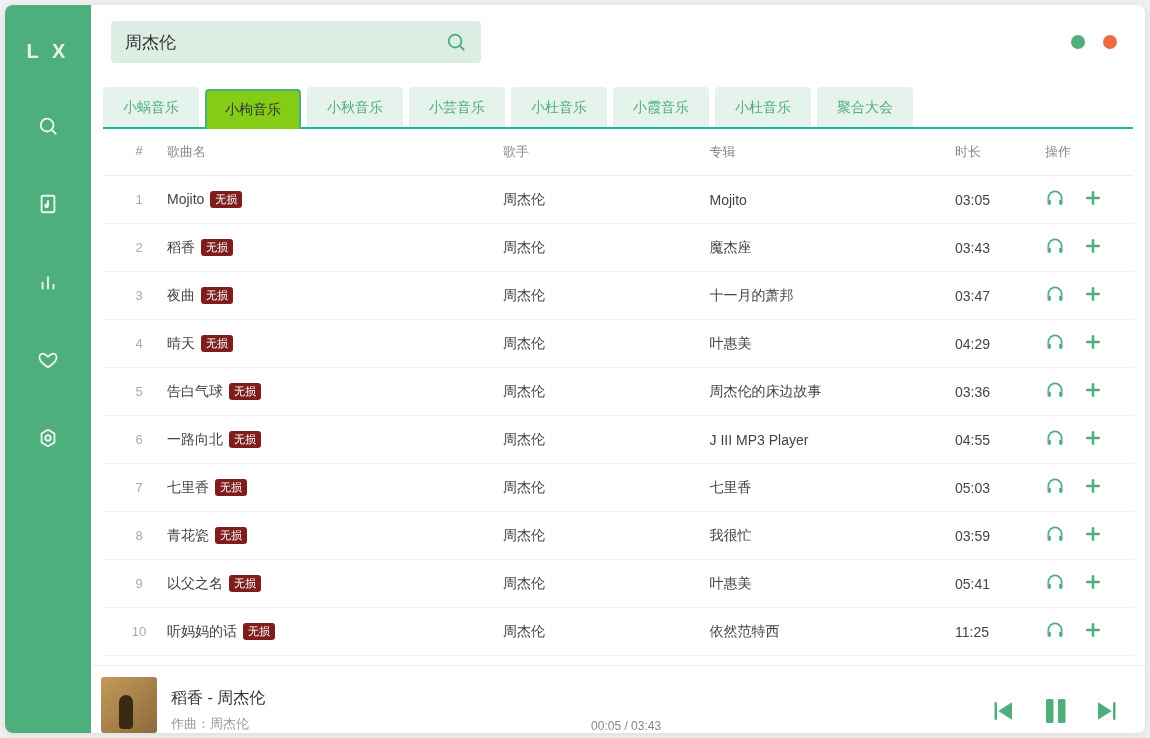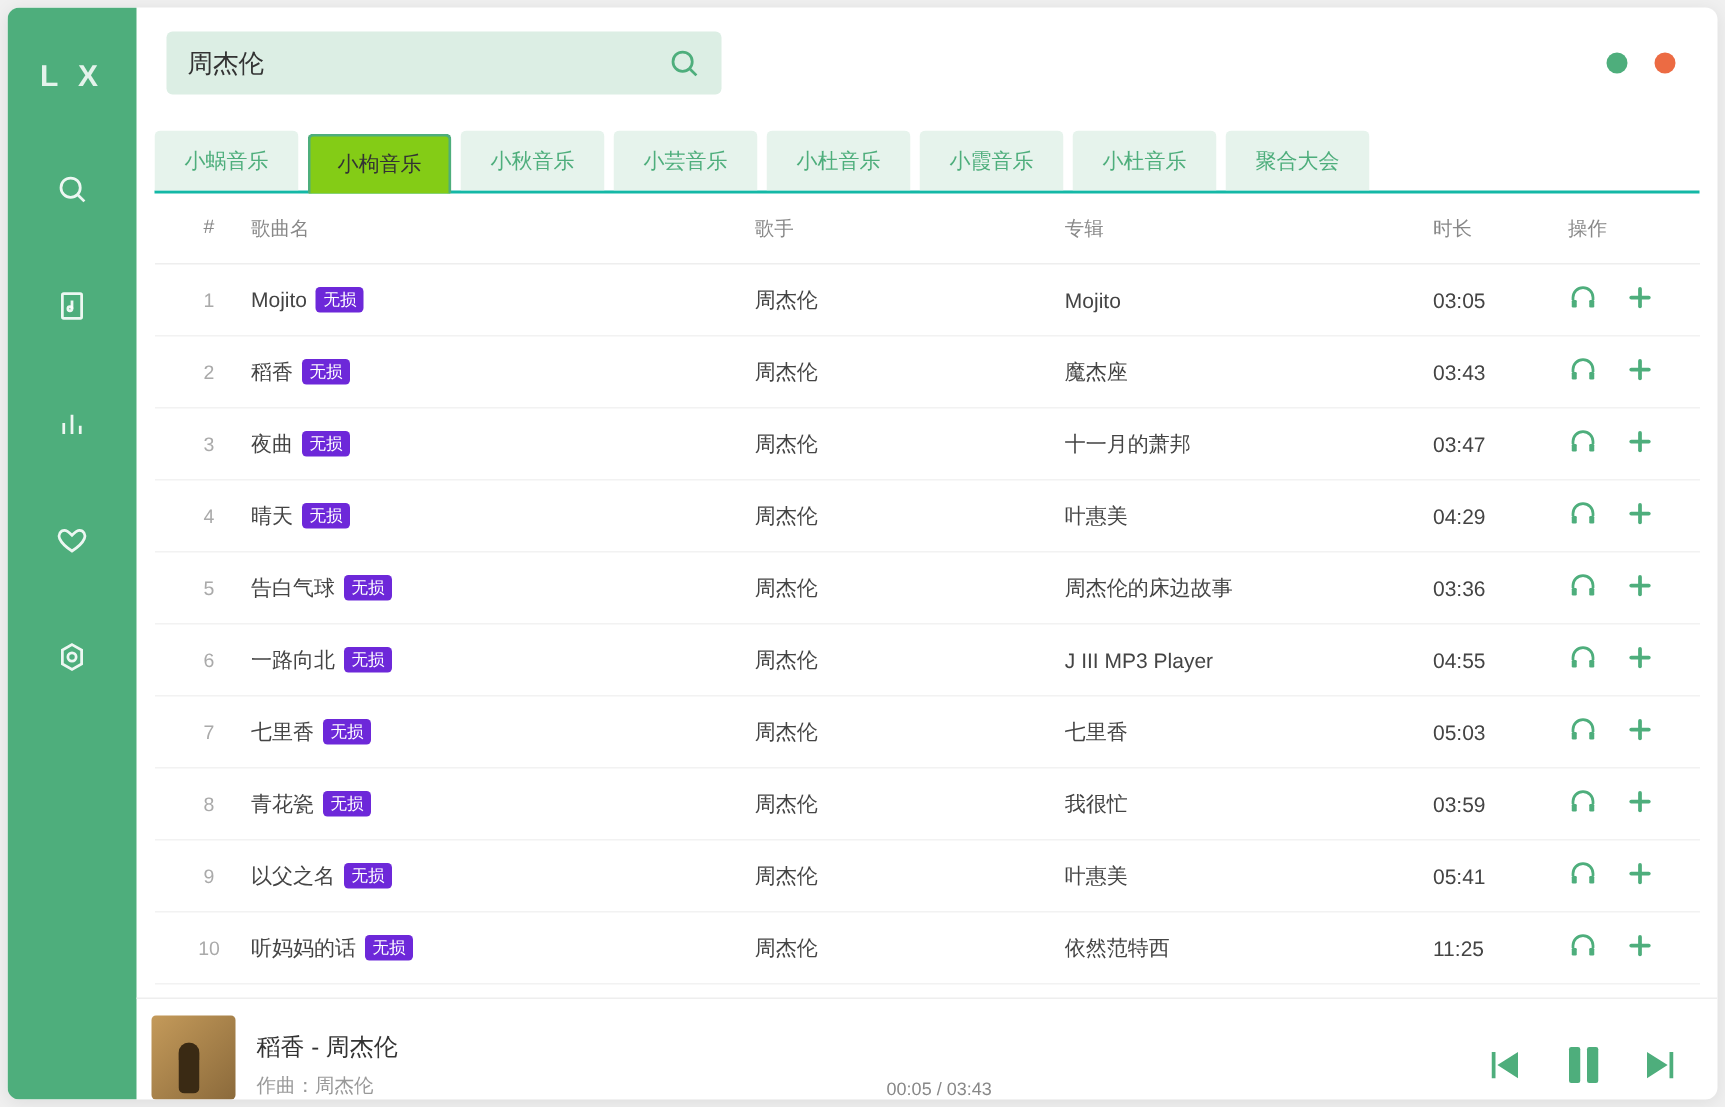--- a/index.html
+++ b/index.html
@@ -137,7 +137,7 @@
     .tr .col-idx { color: #aaa; font-size: 13px; }
     .badge {
       display: inline-block;
-      background: #6d28d9;
+      background: #7f1d1d;
       color: #fff;
       font-size: 11px;
       padding: 1px 5px;

